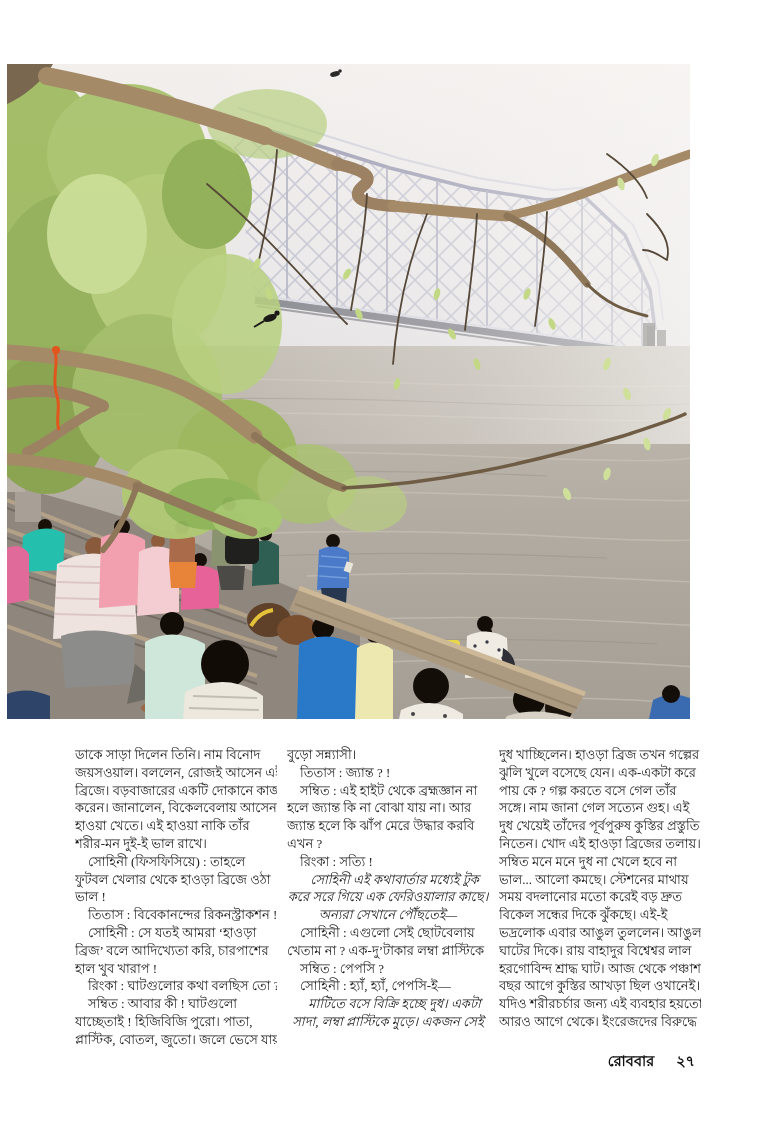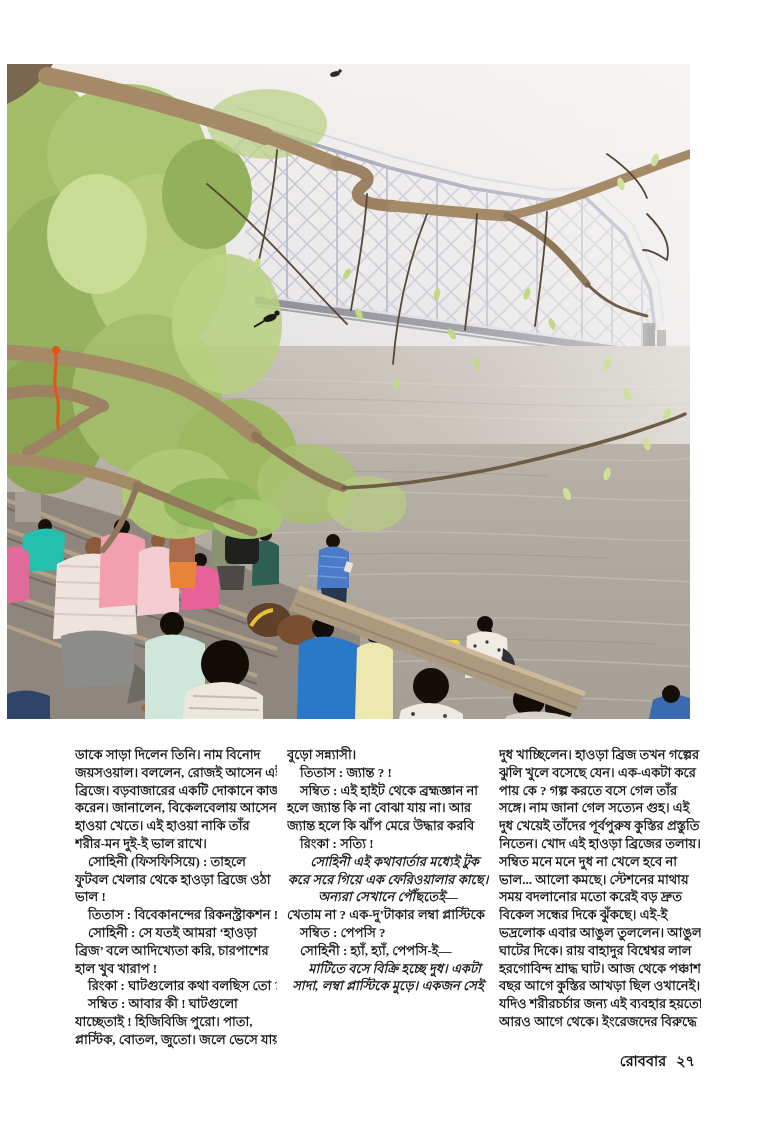--- a/index.html
+++ b/index.html
@@ -12,7 +12,7 @@
   #col1{left:75px}
   #col2{left:287px}
   #col3{left:499px}
-  .line{white-space:pre;overflow:hidden;font-weight:bold;}
+  .line{white-space:pre;overflow:hidden;}
   .stage{font-style:italic;text-align:center;}
   .footer{position:absolute;top:1050px;right:75px;font-size:14.5px;font-weight:bold;color:#101010;}
   .footer .pgnum{margin-left:10px;}

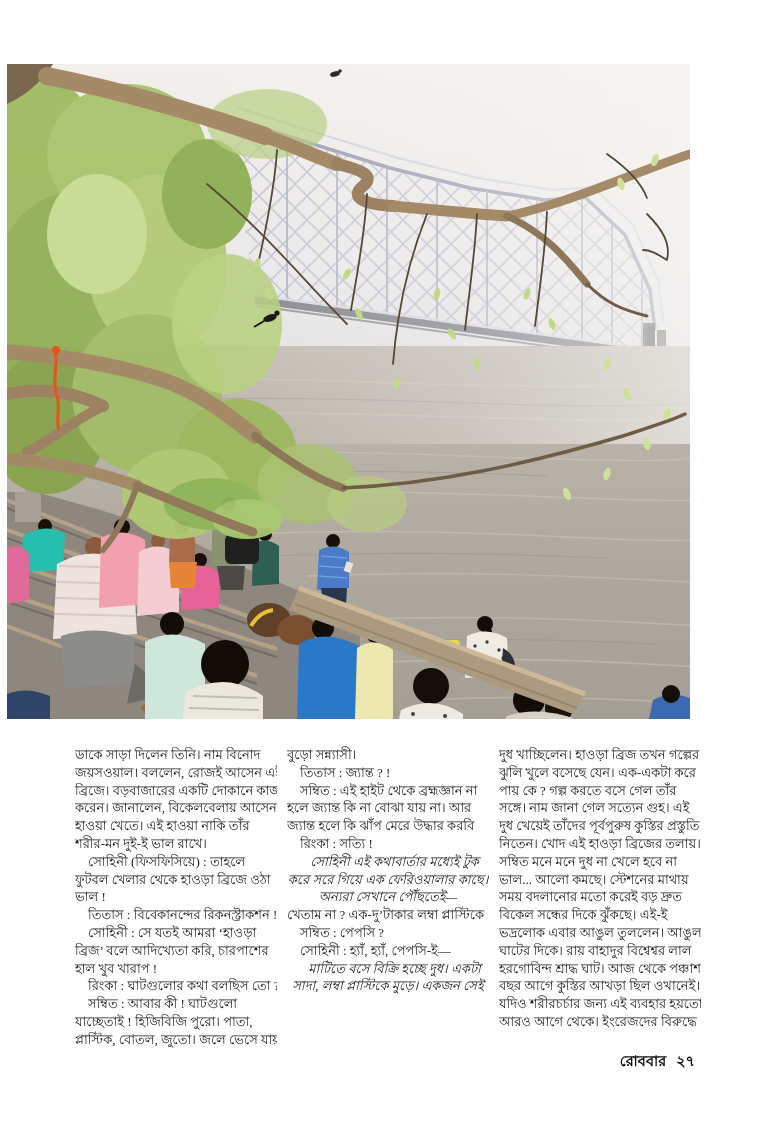--- a/index.html
+++ b/index.html
@@ -346,6 +346,7 @@
   <div class="line"> সম্বিত : এই হাইট থেকে ব্রহ্মজ্ঞান না</div>
   <div class="line">হলে জ্যান্ত কি না বোঝা যায় না। আর</div>
   <div class="line">জ্যান্ত হলে কি ঝাঁপ মেরে উদ্ধার করবি</div>
+  <div class="line">এখন ?</div>
   <div class="line"> রিংকা : সত্যি !</div>
   <div class="line stage"> সোহিনী এই কথাবার্তার মধ্যেই টুক</div>
   <div class="line stage">করে সরে গিয়ে এক ফেরিওয়ালার কাছে।</div>

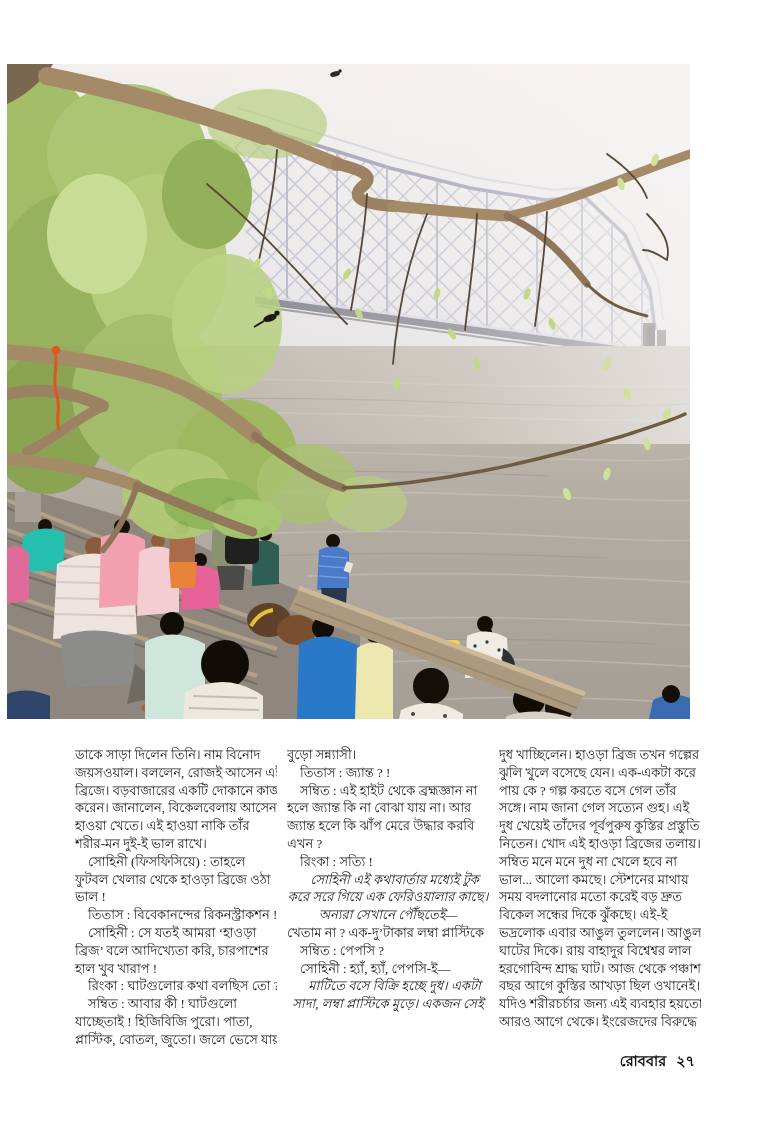--- a/index.html
+++ b/index.html
@@ -351,6 +351,7 @@
   <div class="line stage"> সোহিনী এই কথাবার্তার মধ্যেই টুক</div>
   <div class="line stage">করে সরে গিয়ে এক ফেরিওয়ালার কাছে।</div>
   <div class="line stage">অন্যরা সেখানে পৌঁছতেই—</div>
+  <div class="line"> সোহিনী : এগুলো সেই ছোটবেলায়</div>
   <div class="line">খেতাম না ? এক-দু’টাকার লম্বা প্লাস্টিকে</div>
   <div class="line"> সম্বিত : পেপসি ?</div>
   <div class="line"> সোহিনী : হ্যাঁ, হ্যাঁ, পেপসি-ই—</div>

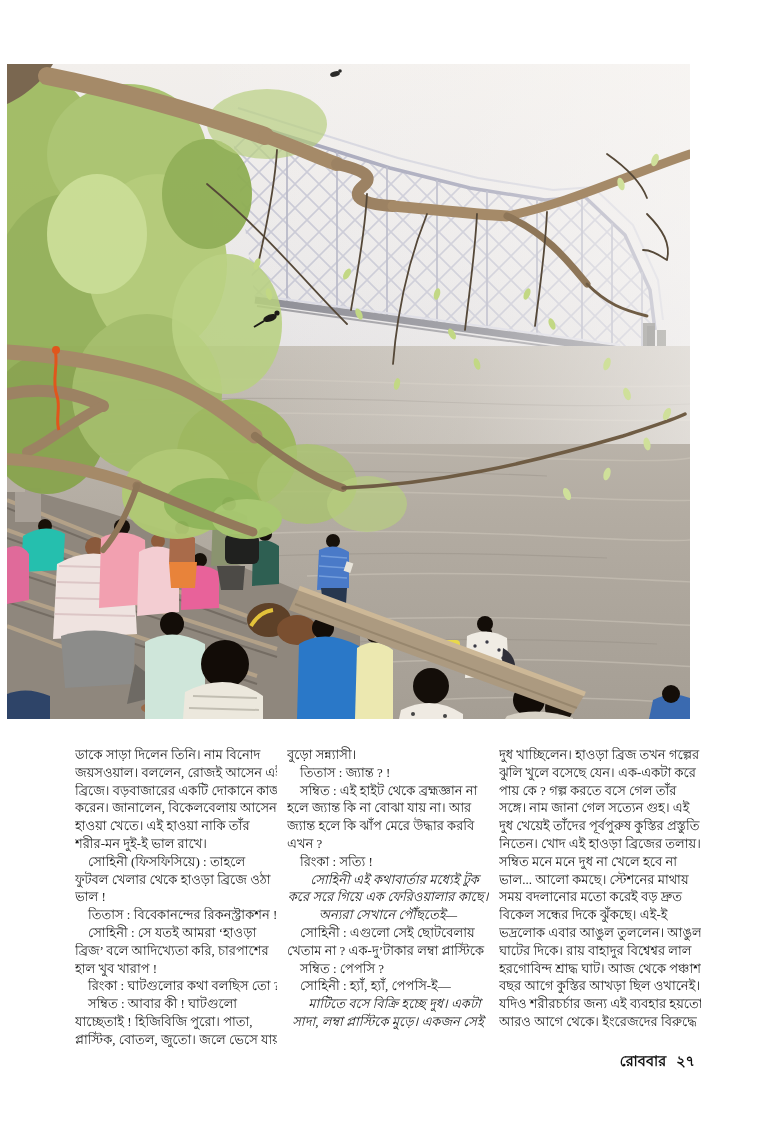--- a/index.html
+++ b/index.html
@@ -15,7 +15,7 @@
   .line{white-space:pre;overflow:hidden;}
   .stage{font-style:italic;text-align:center;}
   .footer{position:absolute;top:1050px;right:75px;font-size:14.5px;font-weight:bold;color:#101010;}
-  .footer .pgnum{margin-left:10px;}
+  .footer .pgnum{margin-left:22px;}
 </style>
 </head>
 <body>

